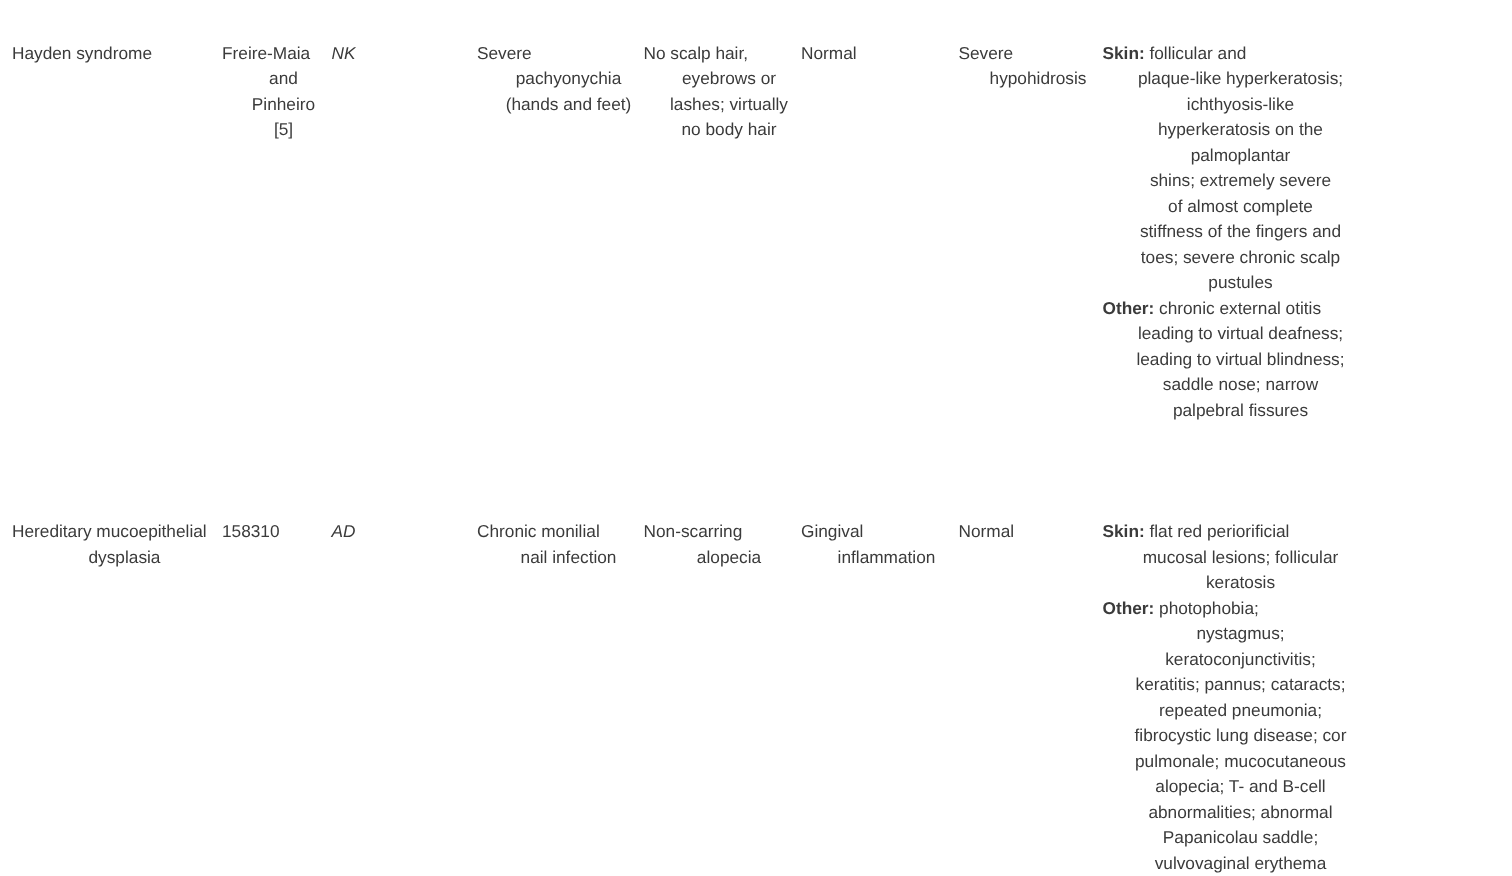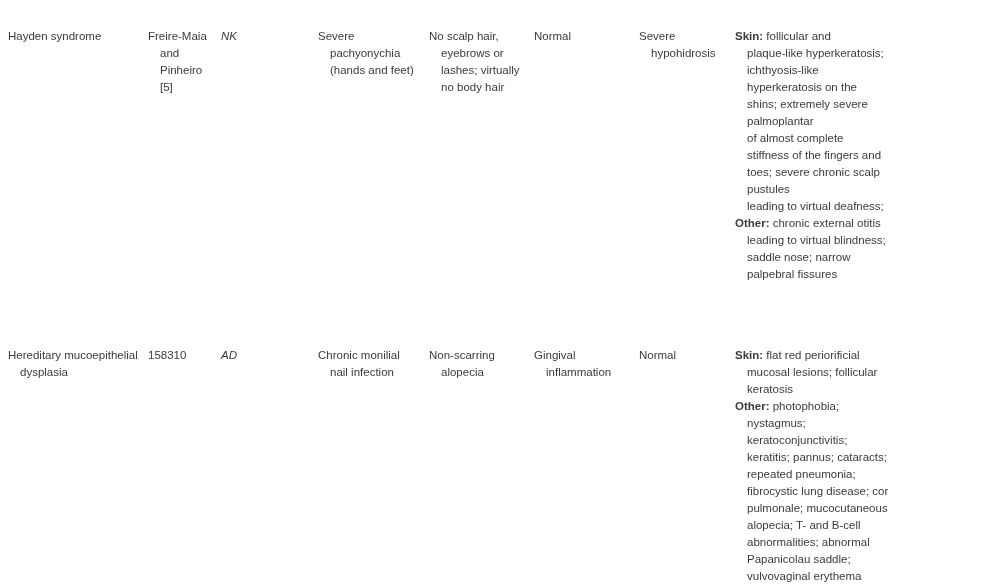--- a/index.html
+++ b/index.html
@@ -41,7 +41,7 @@
     line-height: 17px;
     white-space: nowrap;
   }
-  .line.cont { padding-left: 12px; }
+  .line.cont { padding-left: 12px; text-align: center; }
   .lbl { font-weight: bold; }
 </style>
 </head>

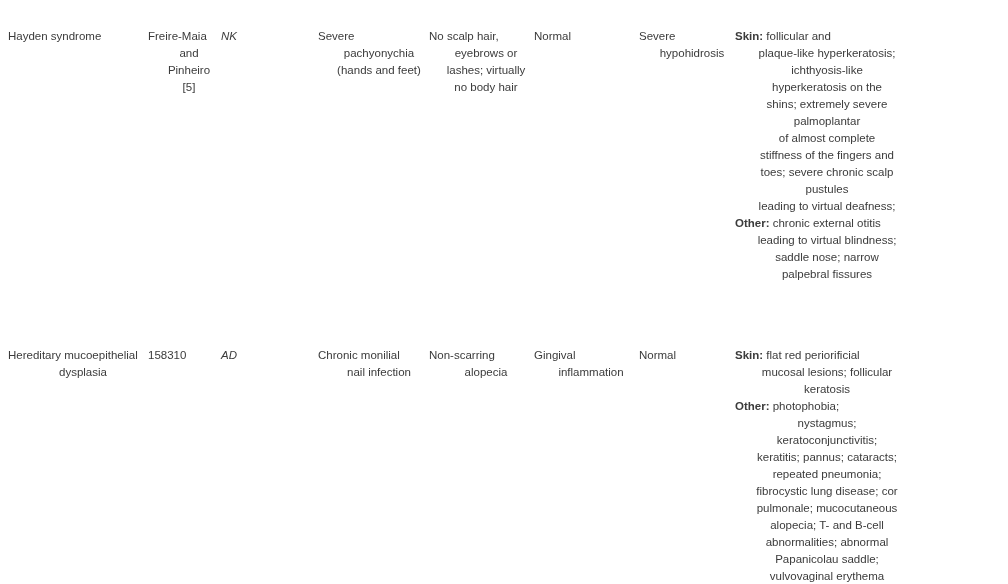--- a/index.html
+++ b/index.html
@@ -85,8 +85,8 @@
           <div class="line cont">plaque-like hyperkeratosis;</div>
           <div class="line cont">ichthyosis-like</div>
           <div class="line cont">hyperkeratosis on the</div>
+          <div class="line cont">palmoplantar</div>
           <div class="line cont">shins; extremely severe</div>
-          <div class="line cont">palmoplantar</div>
           <div class="line cont">of almost complete</div>
           <div class="line cont">stiffness of the fingers and</div>
           <div class="line cont">toes; severe chronic scalp</div>

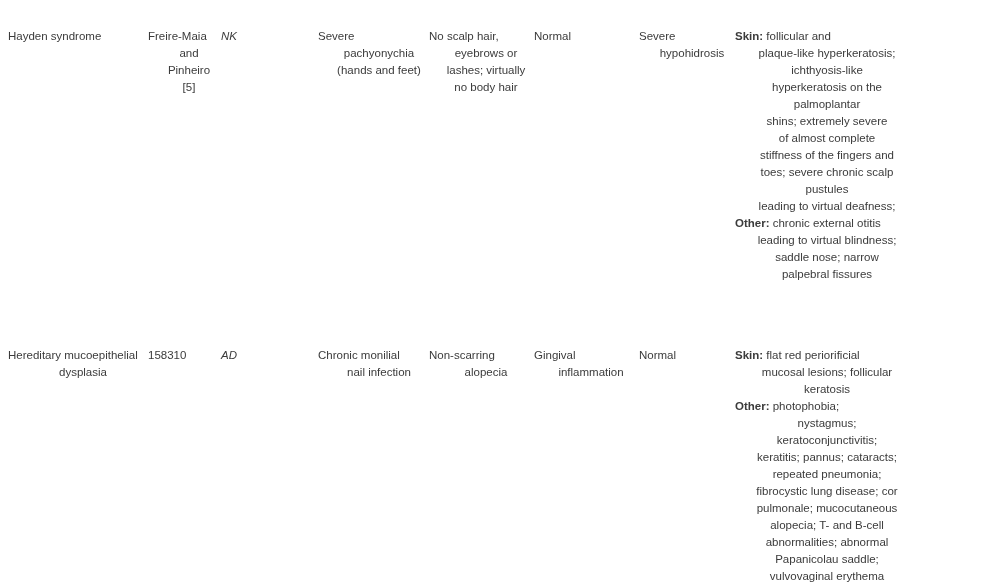--- a/index.html
+++ b/index.html
@@ -91,8 +91,8 @@
           <div class="line cont">stiffness of the fingers and</div>
           <div class="line cont">toes; severe chronic scalp</div>
           <div class="line cont">pustules</div>
+          <div class="line"><span class="lbl">Other:</span> chronic external otitis</div>
           <div class="line cont">leading to virtual deafness;</div>
-          <div class="line"><span class="lbl">Other:</span> chronic external otitis</div>
           <div class="line cont">leading to virtual blindness;</div>
           <div class="line cont">saddle nose; narrow</div>
           <div class="line cont">palpebral fissures</div>

